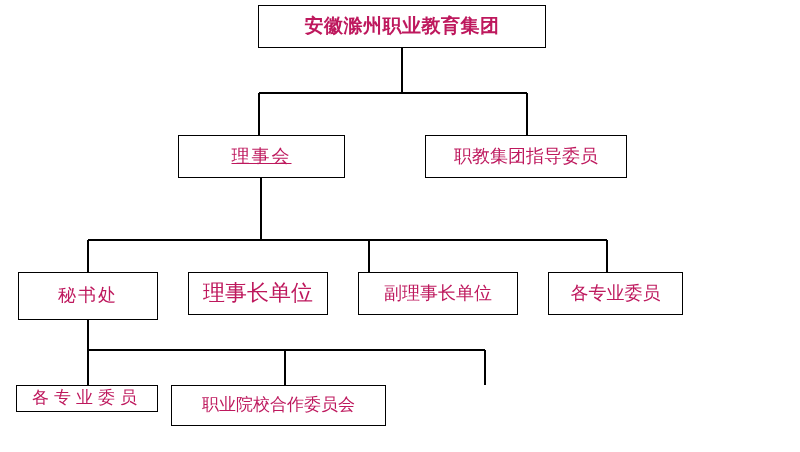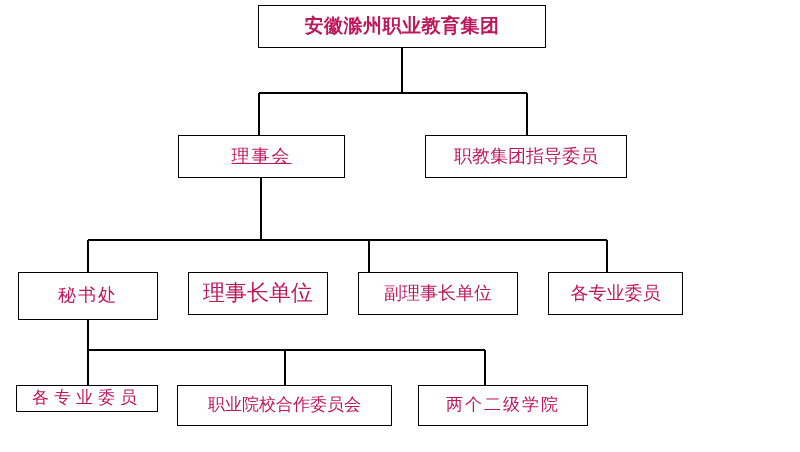--- a/index.html
+++ b/index.html
@@ -83,7 +83,7 @@
   }
   #node-specialty-committees .node-label { letter-spacing: 5px; }
   #node-school-enterprise {
-    left: 177px; top: 385px; width: 215px; height: 41px;
+    left: 171px; top: 385px; width: 215px; height: 41px;
     font-size: 17px;
   }
   #node-two-colleges {

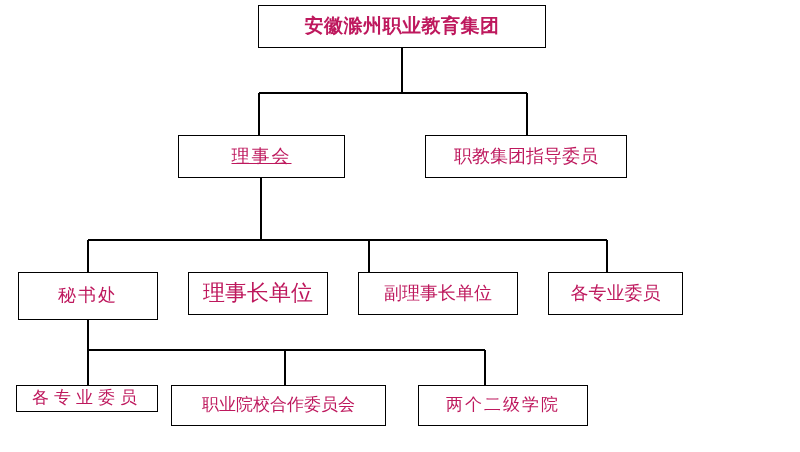--- a/index.html
+++ b/index.html
@@ -156,9 +156,6 @@
     <span class="node-label">职业院校合作委员会</span>
   </div>
 
-  <div class="node-box" id="node-two-colleges">
-    <span class="node-label">两个二级学院</span>
-  </div>
 
 </div>
 

